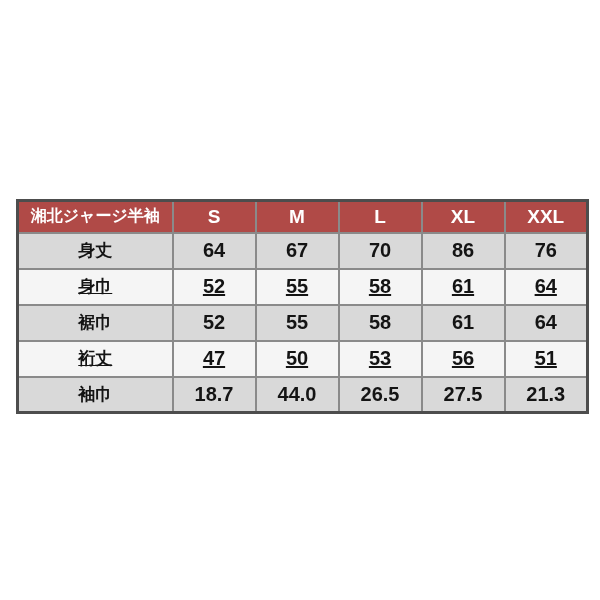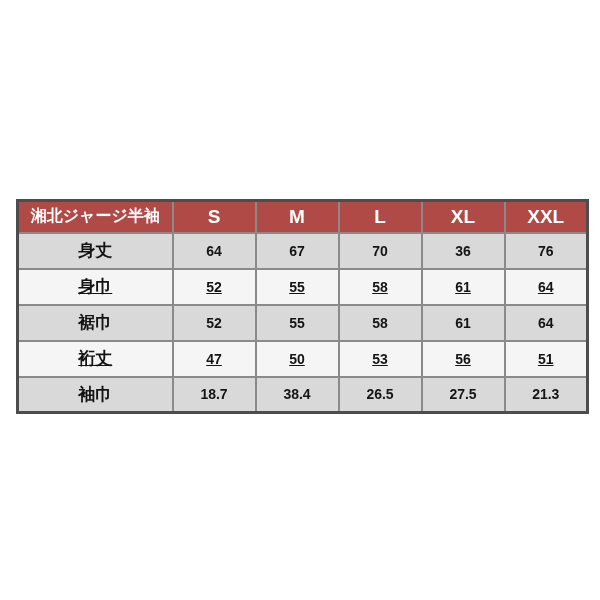--- a/index.html
+++ b/index.html
@@ -50,7 +50,7 @@
   }
   tbody td {
     color: var(--value-text, #141414);
-    font-size: 14px;
+    font-size: 20px;
   }
   tbody td.row-label {
     font-size: 17px;

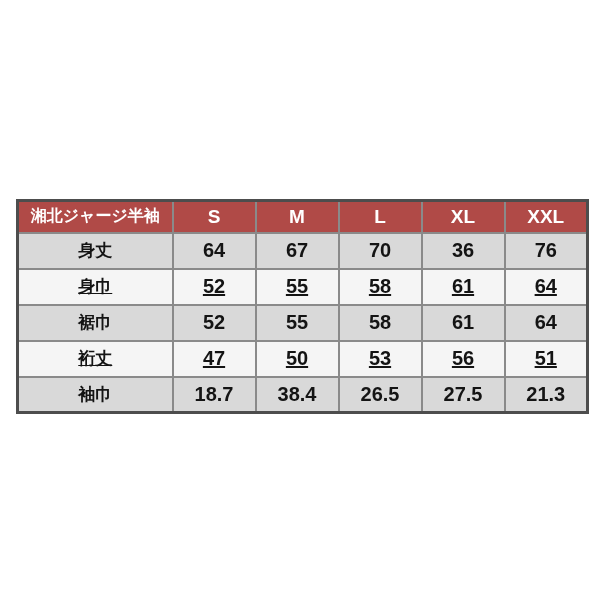--- a/index.html
+++ b/index.html
@@ -92,7 +92,7 @@
           <td>64</td>
           <td>67</td>
           <td>70</td>
-          <td>36</td>
+          <td>86</td>
           <td>76</td>
         </tr>
         <tr class="even">

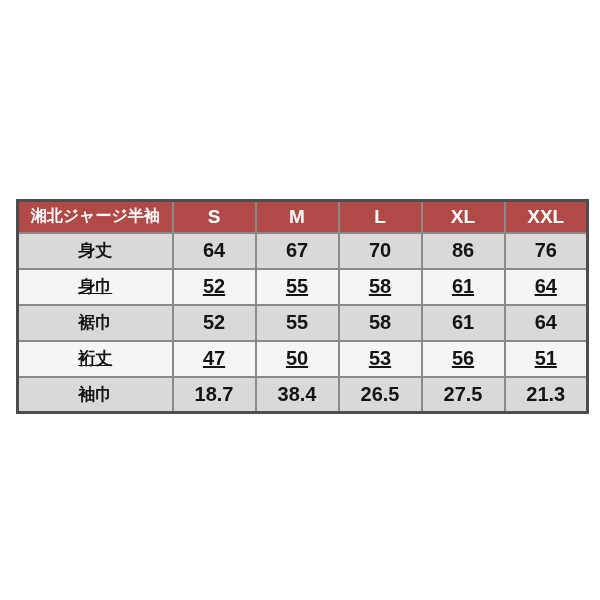--- a/index.html
+++ b/index.html
@@ -122,7 +122,7 @@
         <tr class="odd">
           <td class="row-label">袖巾</td>
           <td>18.7</td>
-          <td>38.4</td>
+          <td>44.0</td>
           <td>26.5</td>
           <td>27.5</td>
           <td>21.3</td>

